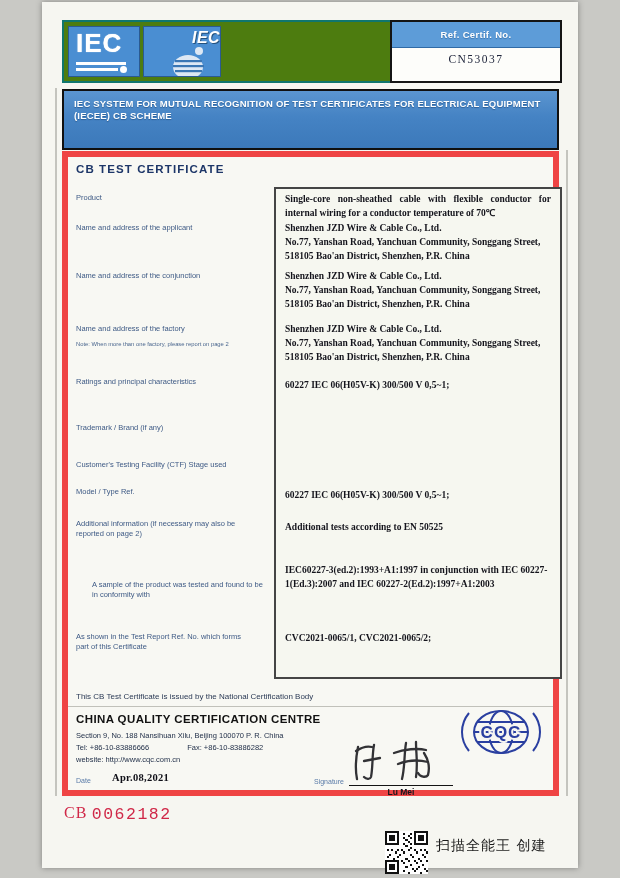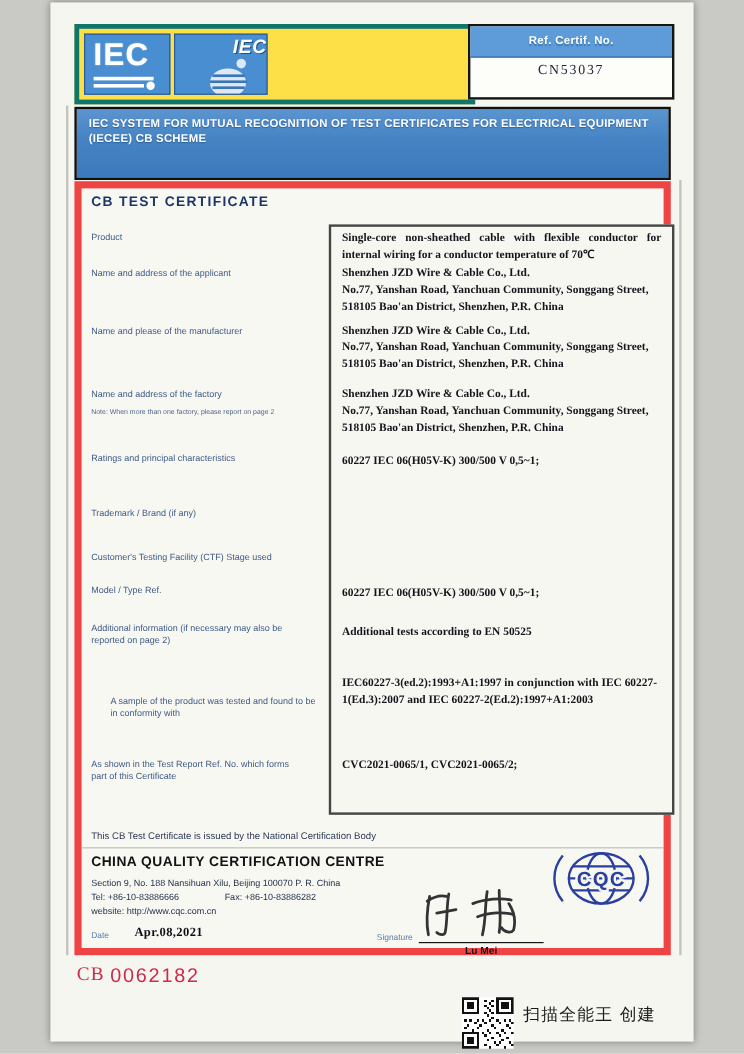--- a/index.html
+++ b/index.html
@@ -13,7 +13,7 @@
   .scanline{position:absolute;width:2px;background:#9a9a94;opacity:.55;}
 
   
-  #logos-box{left:62px;top:20px;width:326px;height:59px;border:4px solid #0f766e;background:#fde047;}
+  #logos-box{left:62px;top:20px;width:326px;height:59px;border:2px solid #0f766e;background:#4d7c0f;}
   .logo-tile{position:absolute;top:4px;height:49px;background:#4a8ed2;border:1px solid #2a5a92;color:#fff;overflow:hidden;}
   #iec-logo{left:4px;width:70px;}
   #iecee-logo{left:79px;width:76px;}

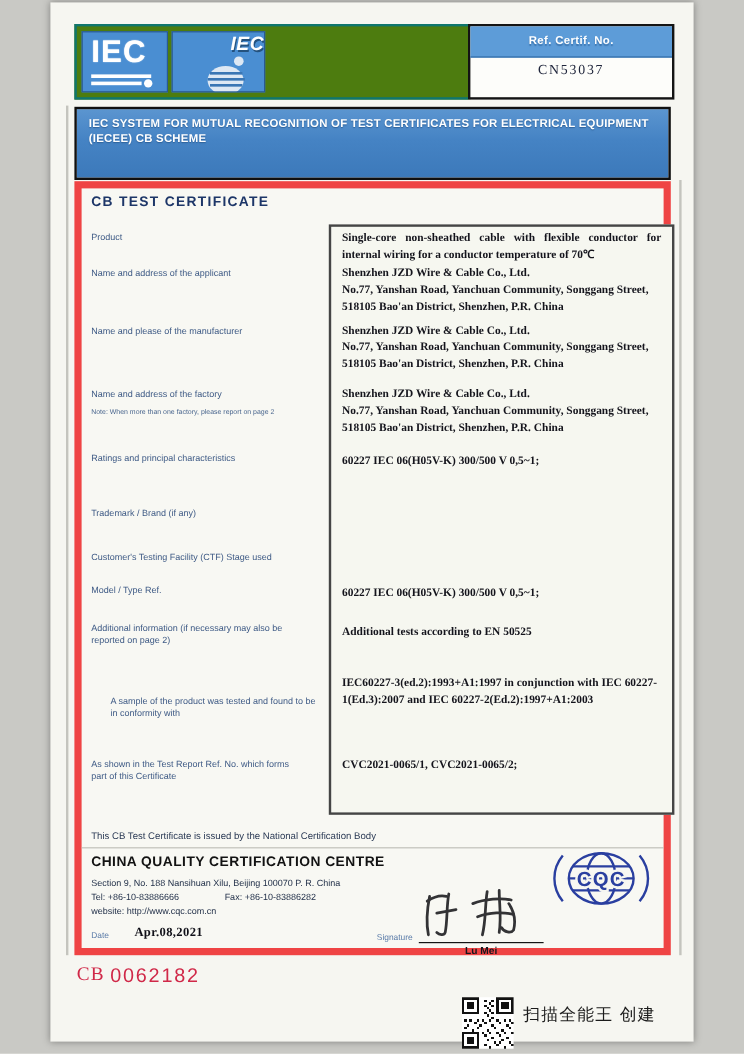--- a/index.html
+++ b/index.html
@@ -125,7 +125,7 @@
 
     <div class="field-label" style="top:36px;">Product</div>
     <div class="field-label" style="top:66px;">Name and address of the applicant</div>
-    <div class="field-label" style="top:114px;">Name and please of the manufacturer</div>
+    <div class="field-label" style="top:114px;">Name and address of the conjunction</div>
     <div class="field-label" style="top:167px;">Name and address of the factory</div>
     <div class="field-note" style="top:184px;">Note: When more than one factory, please report on page 2</div>
     <div class="field-label" style="top:220px;">Ratings and principal characteristics</div>

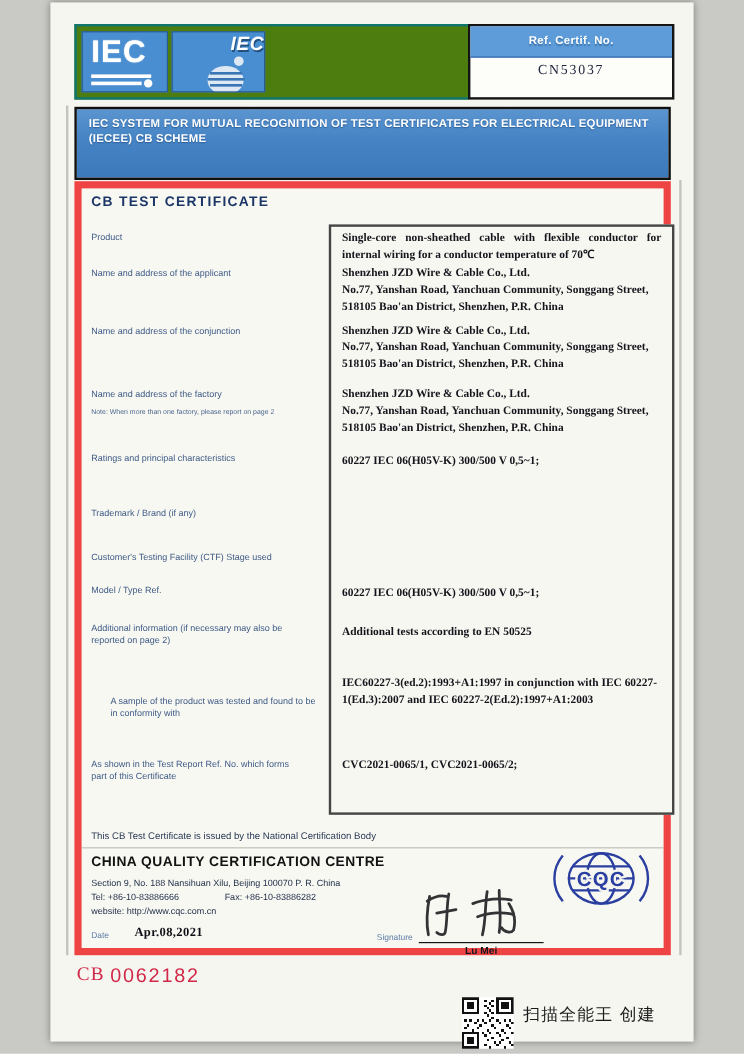--- a/index.html
+++ b/index.html
@@ -76,7 +76,7 @@
   
   #cb-serial{left:64px;top:804px;color:#d02848;white-space:nowrap;}
   #cb-serial-prefix{font-family:"Liberation Serif",serif;font-size:16px;letter-spacing:1px;}
-  #cb-serial-number{font-family:Liberation Sans, sans-serif;font-size:16.5px;letter-spacing:1.5px;
+  #cb-serial-number{font-family:Liberation Mono, monospace;font-size:16.5px;letter-spacing:1.5px;
                     vertical-align:-1px;text-align:right;}
   #qr-block{left:385px;top:831px;}
   #qr-caption{position:absolute;left:51px;top:6px;font-family:"DejaVu Sans",sans-serif;

